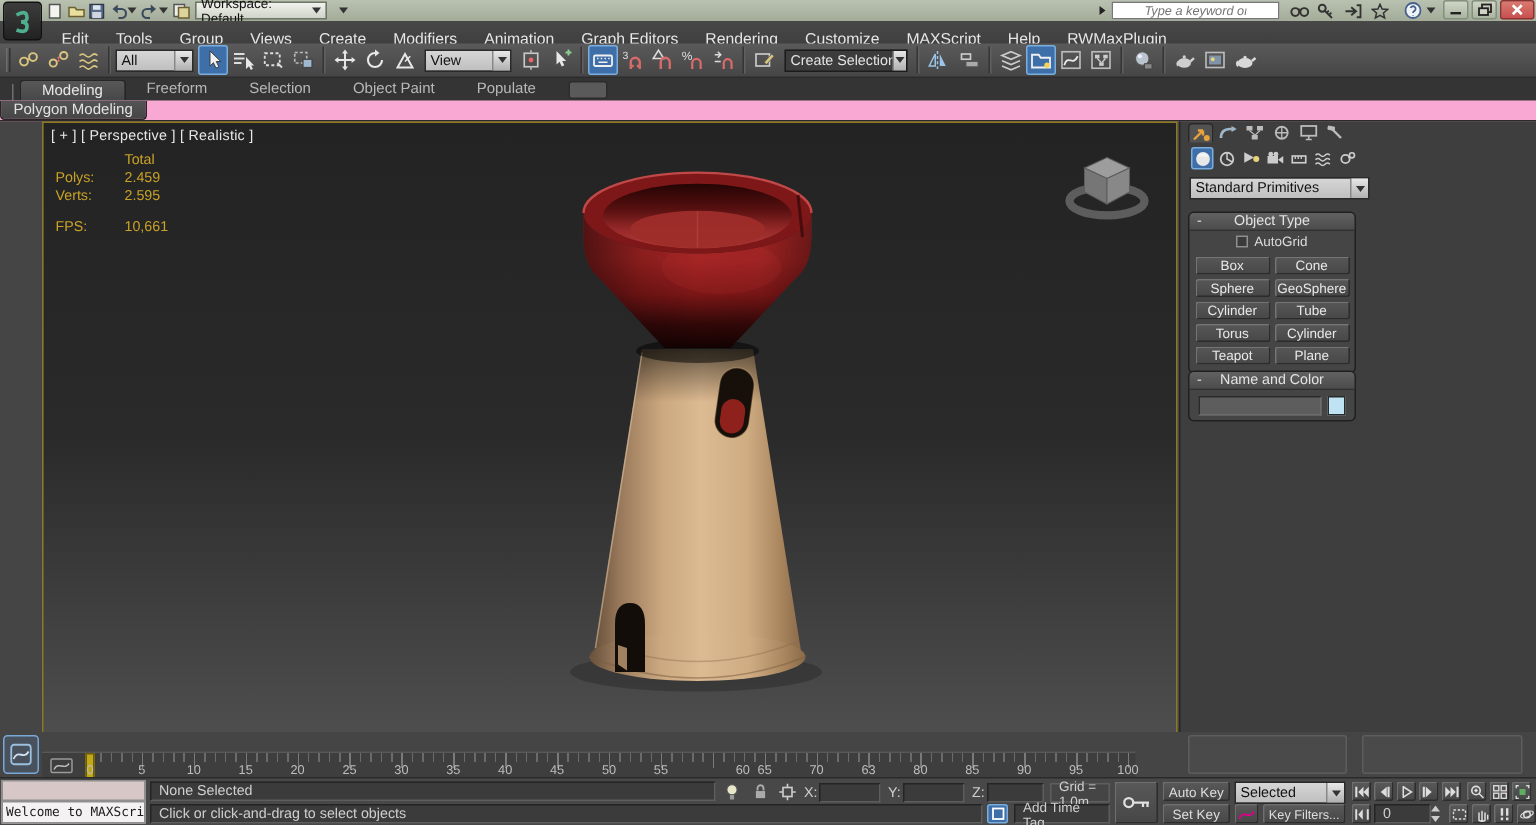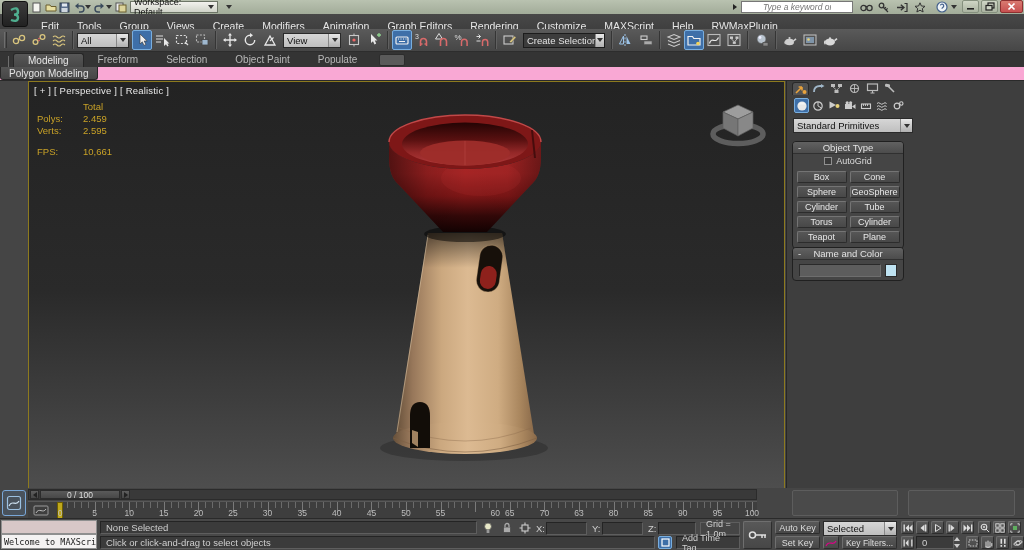--- a/index.html
+++ b/index.html
@@ -703,15 +703,6 @@
         <path d="M3 11 C6 4 10 12 13 6" fill="none" stroke="#cfe2f2" stroke-width="1.2"></path>
       </svg>
   </div>
-  <div id="tslider">
-    <div class="tsbtn" style="left:1px">
-        <span class="tri-r" style="transform:rotate(180deg)"></span>
-      </div>
-    <div id="tshandle">0 / 100</div>
-    <div class="tsbtn" style="left:92px">
-        <span class="tri-r"></span>
-      </div>
-  </div>
   <div id="ruler">
     <svg class="abs" style="left:5px;top:3px" width="16" height="11" viewBox="0 0 16 11">
       <rect x="1" y="1" width="14" height="9" rx="1" fill="none" stroke="#9a9a9a"></rect>

